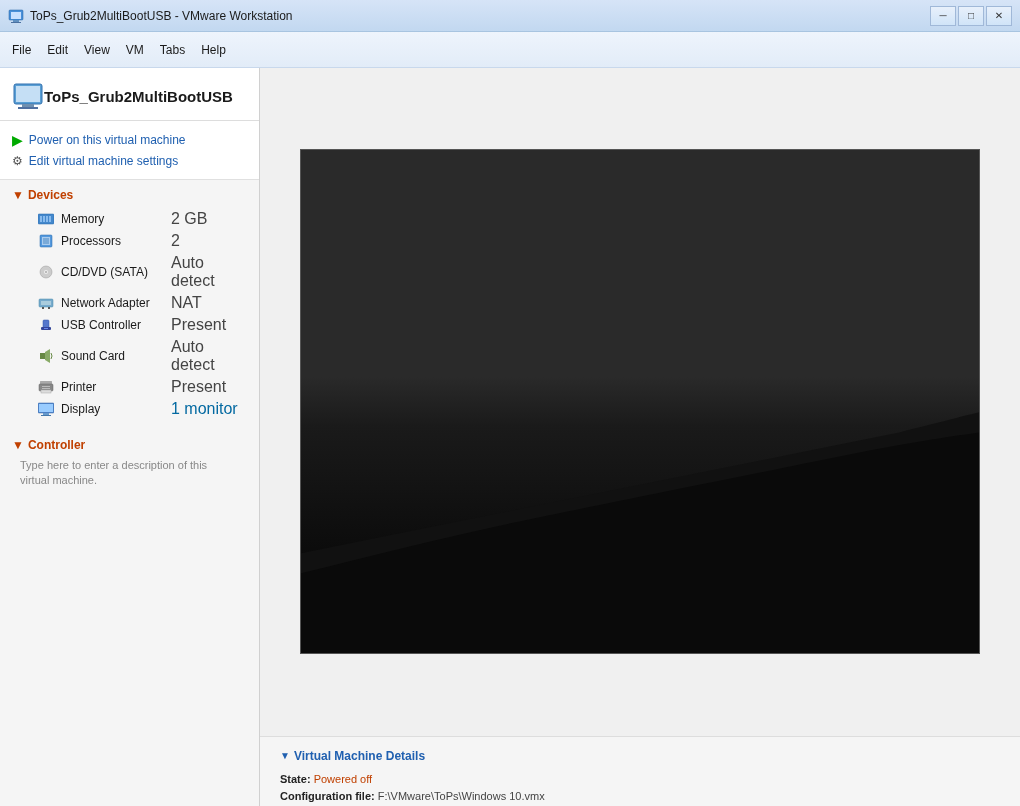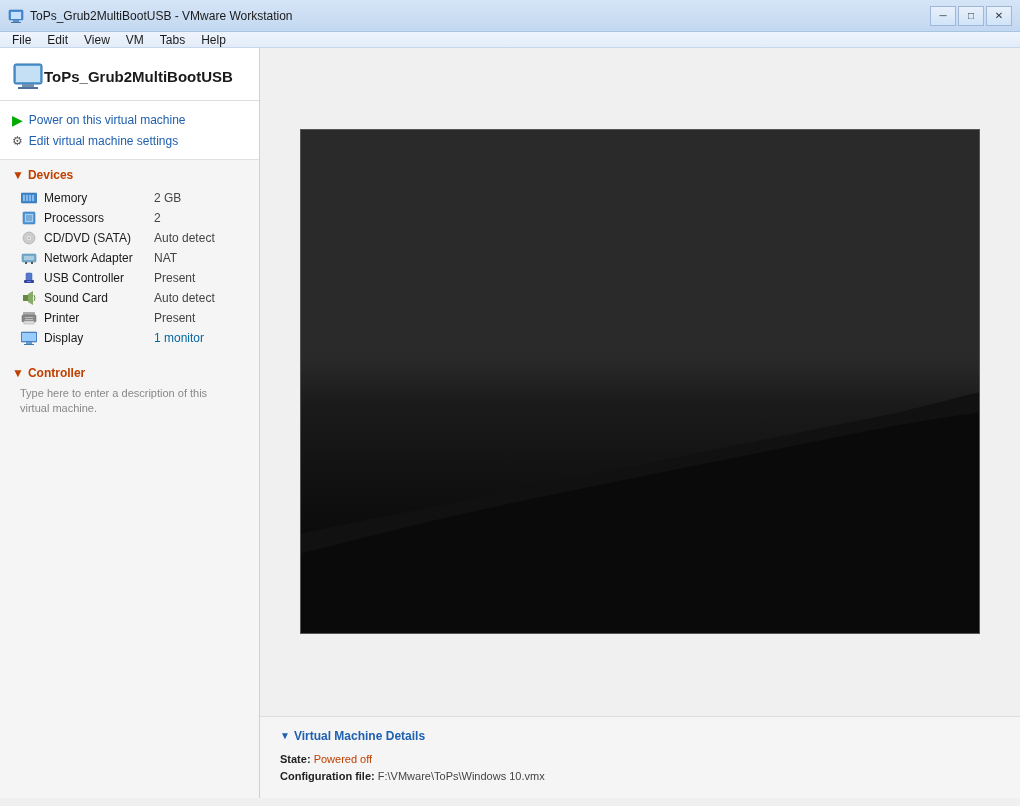--- a/index.html
+++ b/index.html
@@ -55,7 +55,7 @@
     
     .menu-bar {
       background: linear-gradient(to bottom, #eef4fc, #e2ecf8);
-      height: 16px;
+      height: 36px;
       display: flex;
       align-items: center;
       padding: 2px 4px;

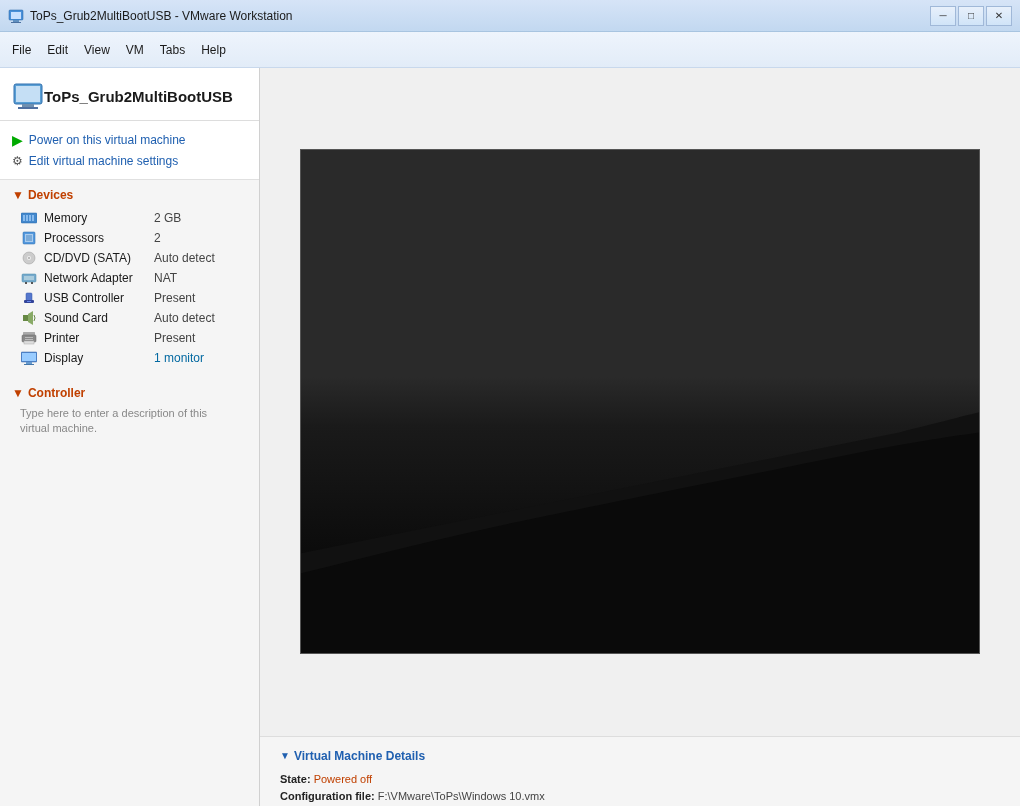--- a/index.html
+++ b/index.html
@@ -139,6 +139,7 @@
 
     .devices-list {
       padding: 2px 0;
+      margin-left: 17px;
     }
     .device-row {
       display: flex;

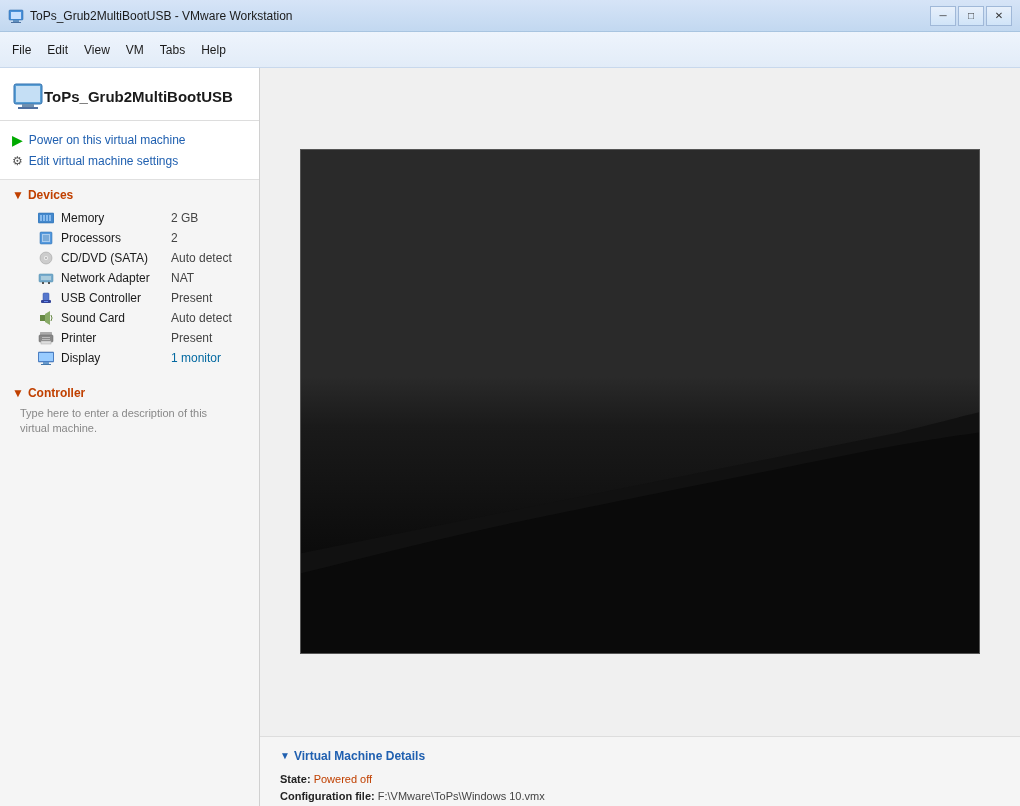--- a/index.html
+++ b/index.html
@@ -164,8 +164,7 @@
     }
     .device-value {
       color: #444;
-      font-size: 12px;
-      text-align: right;
+      font-size: 16px;
     }
     .device-value.highlight {
       color: #0369a1;

